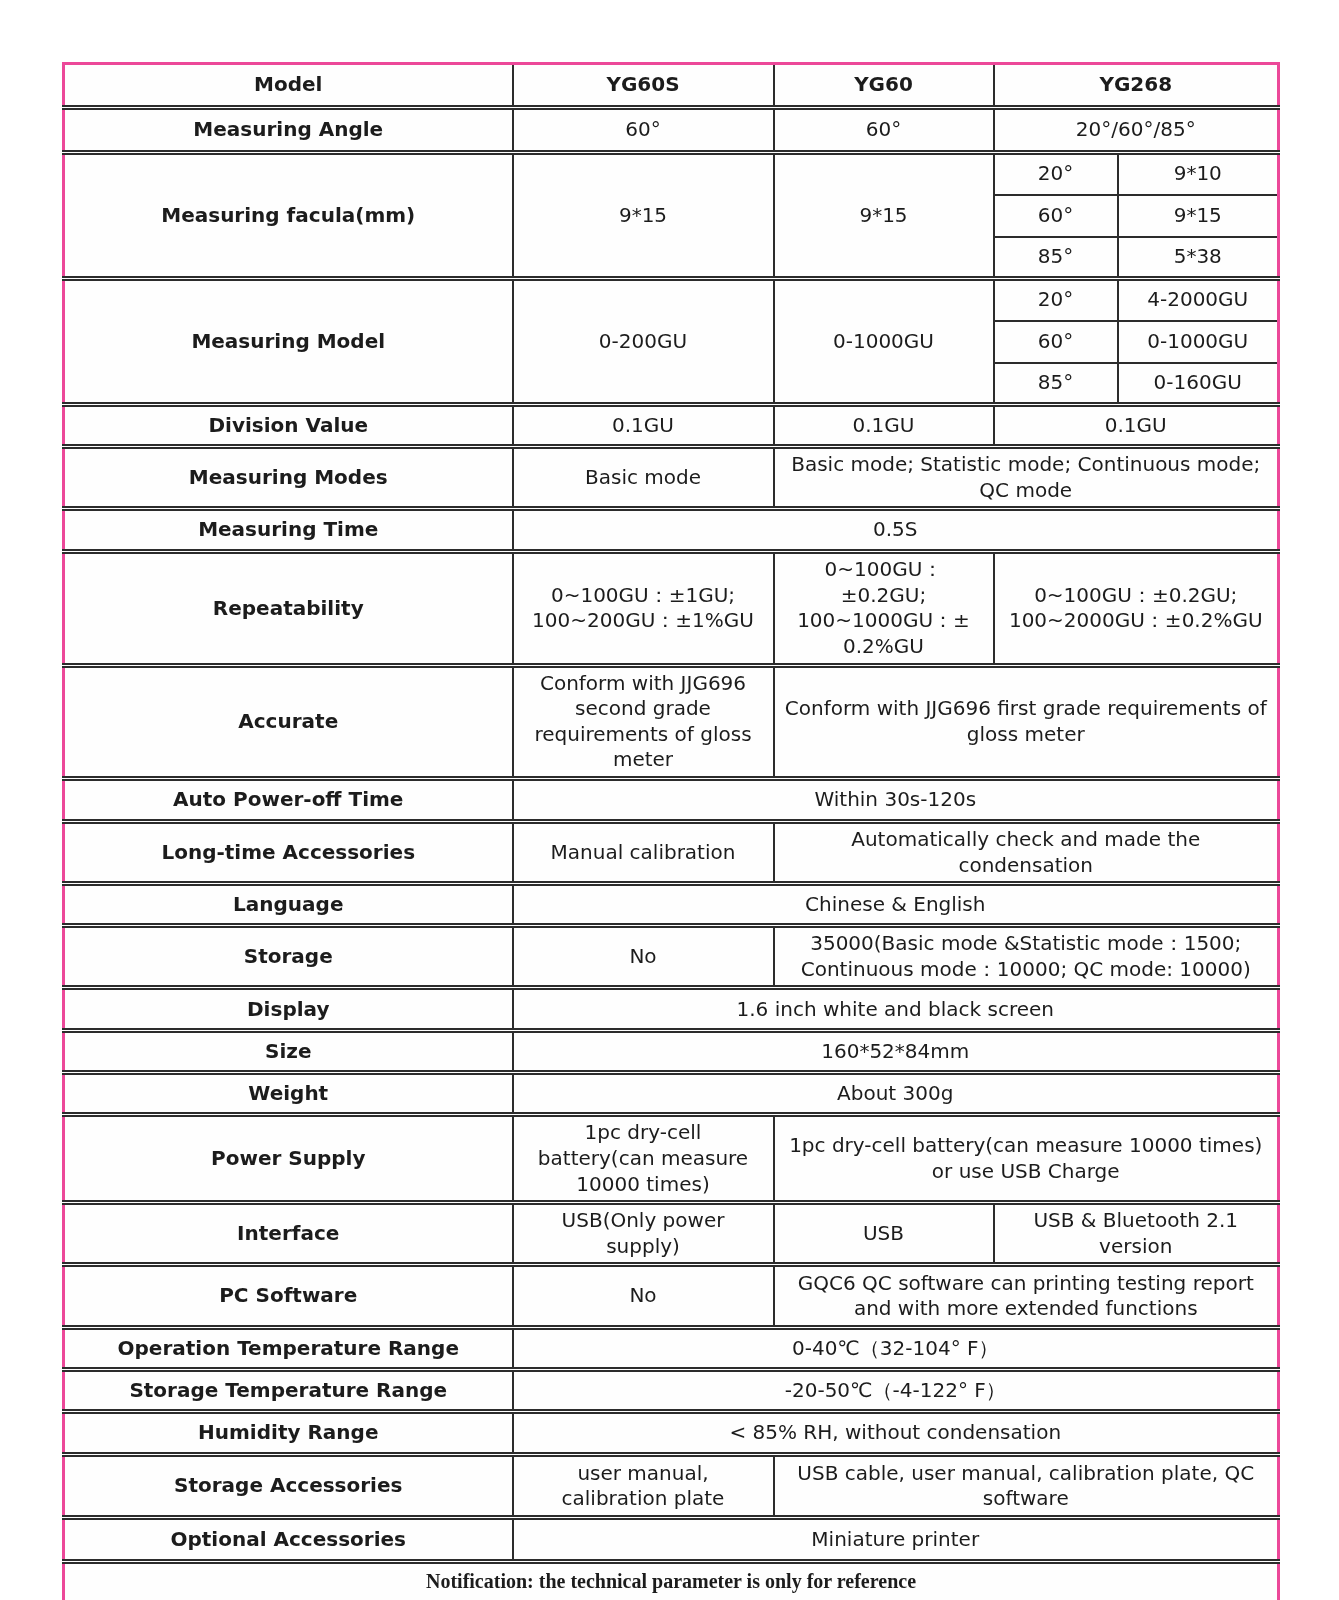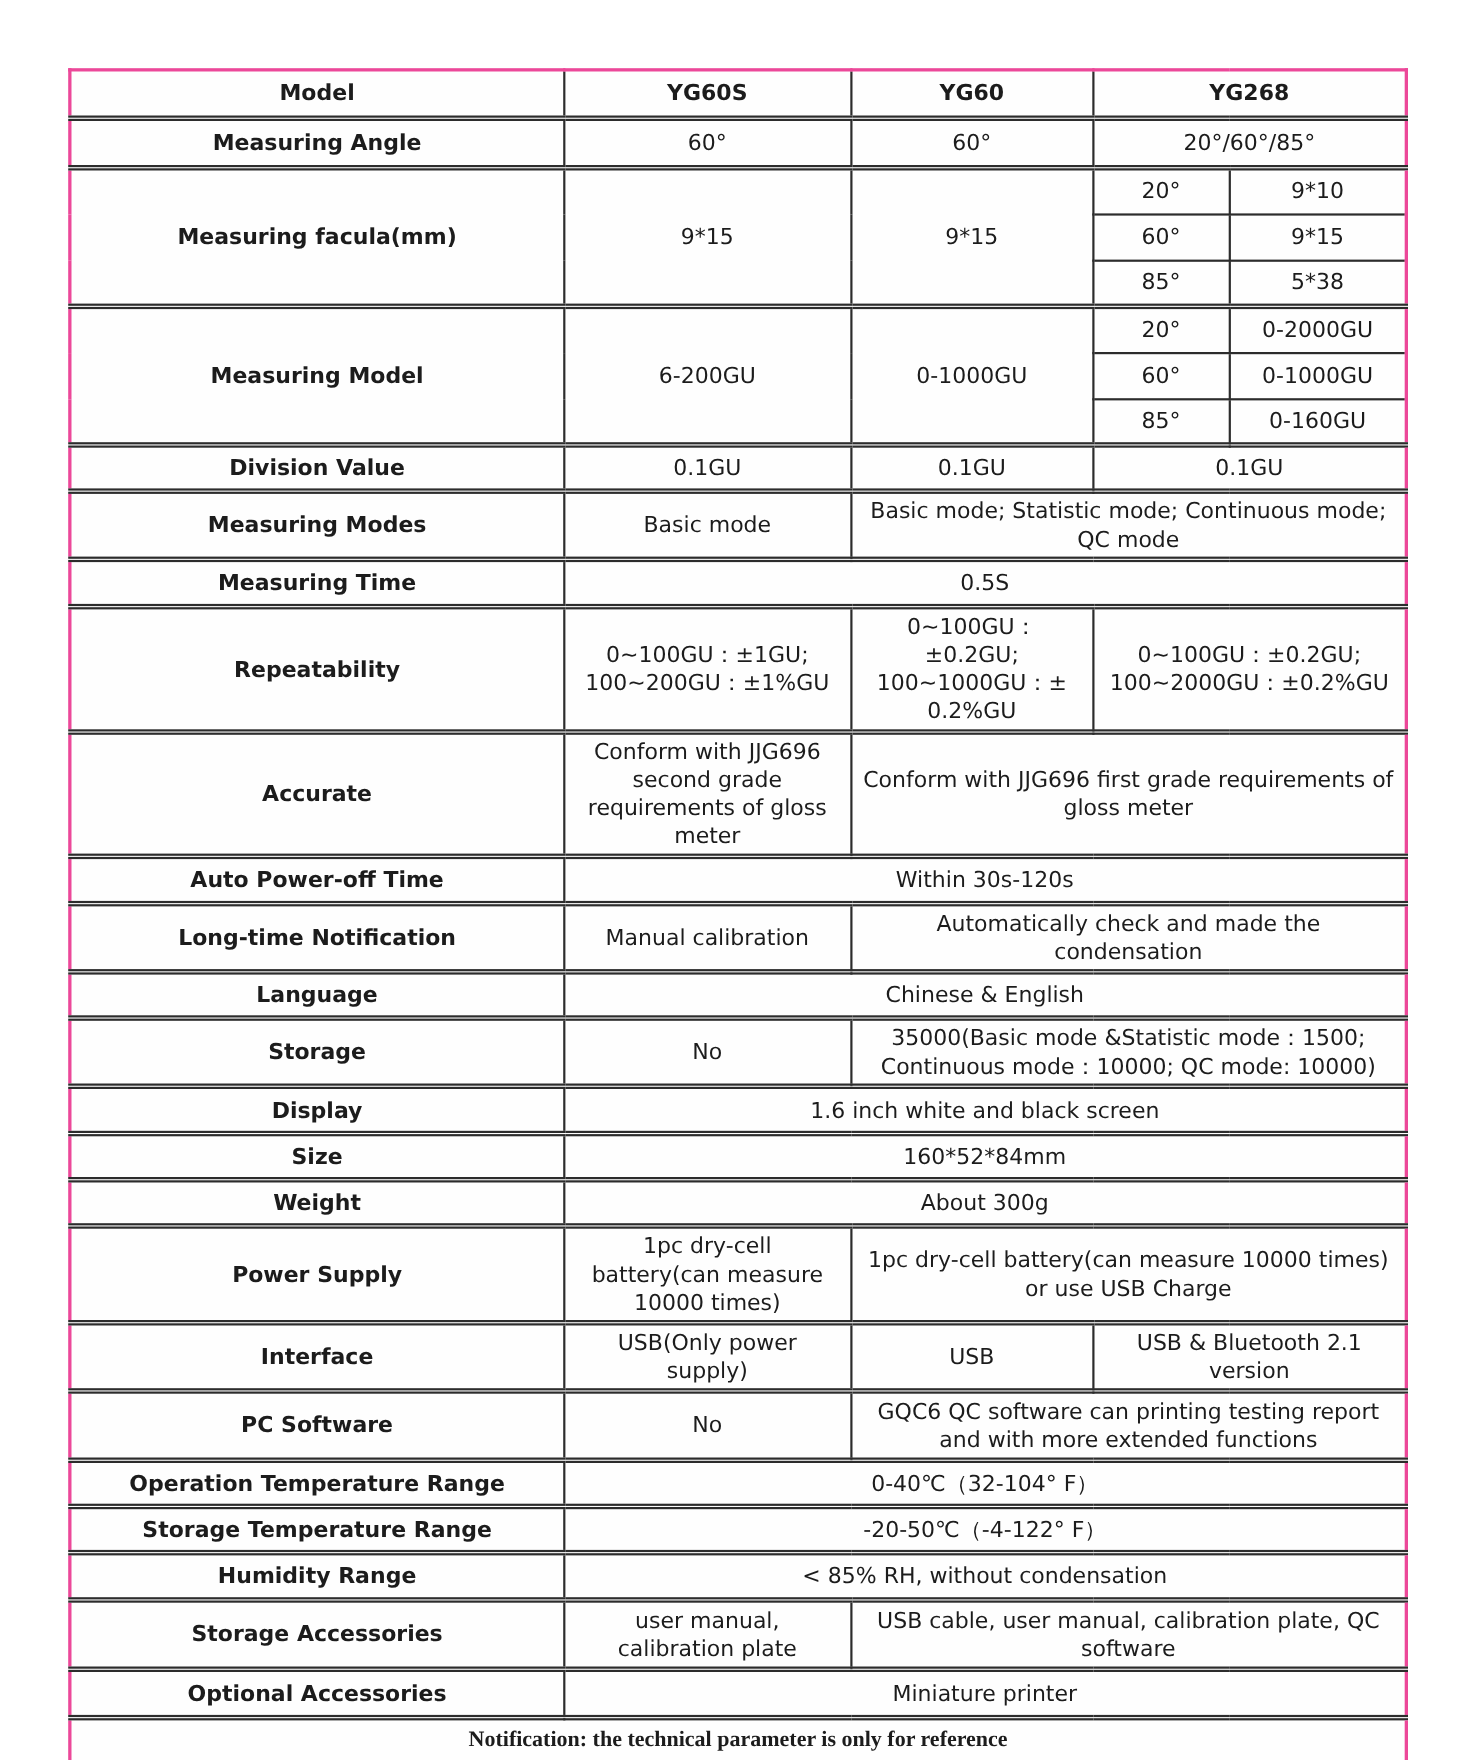--- a/index.html
+++ b/index.html
@@ -107,7 +107,7 @@
         <td rowspan="3">6-200GU</td>
         <td rowspan="3">0-1000GU</td>
         <td>20°</td>
-        <td>0-2000GU</td>
+        <td>4-2000GU</td>
       </tr>
       <tr style="height:42px">
         <td>60°</td>

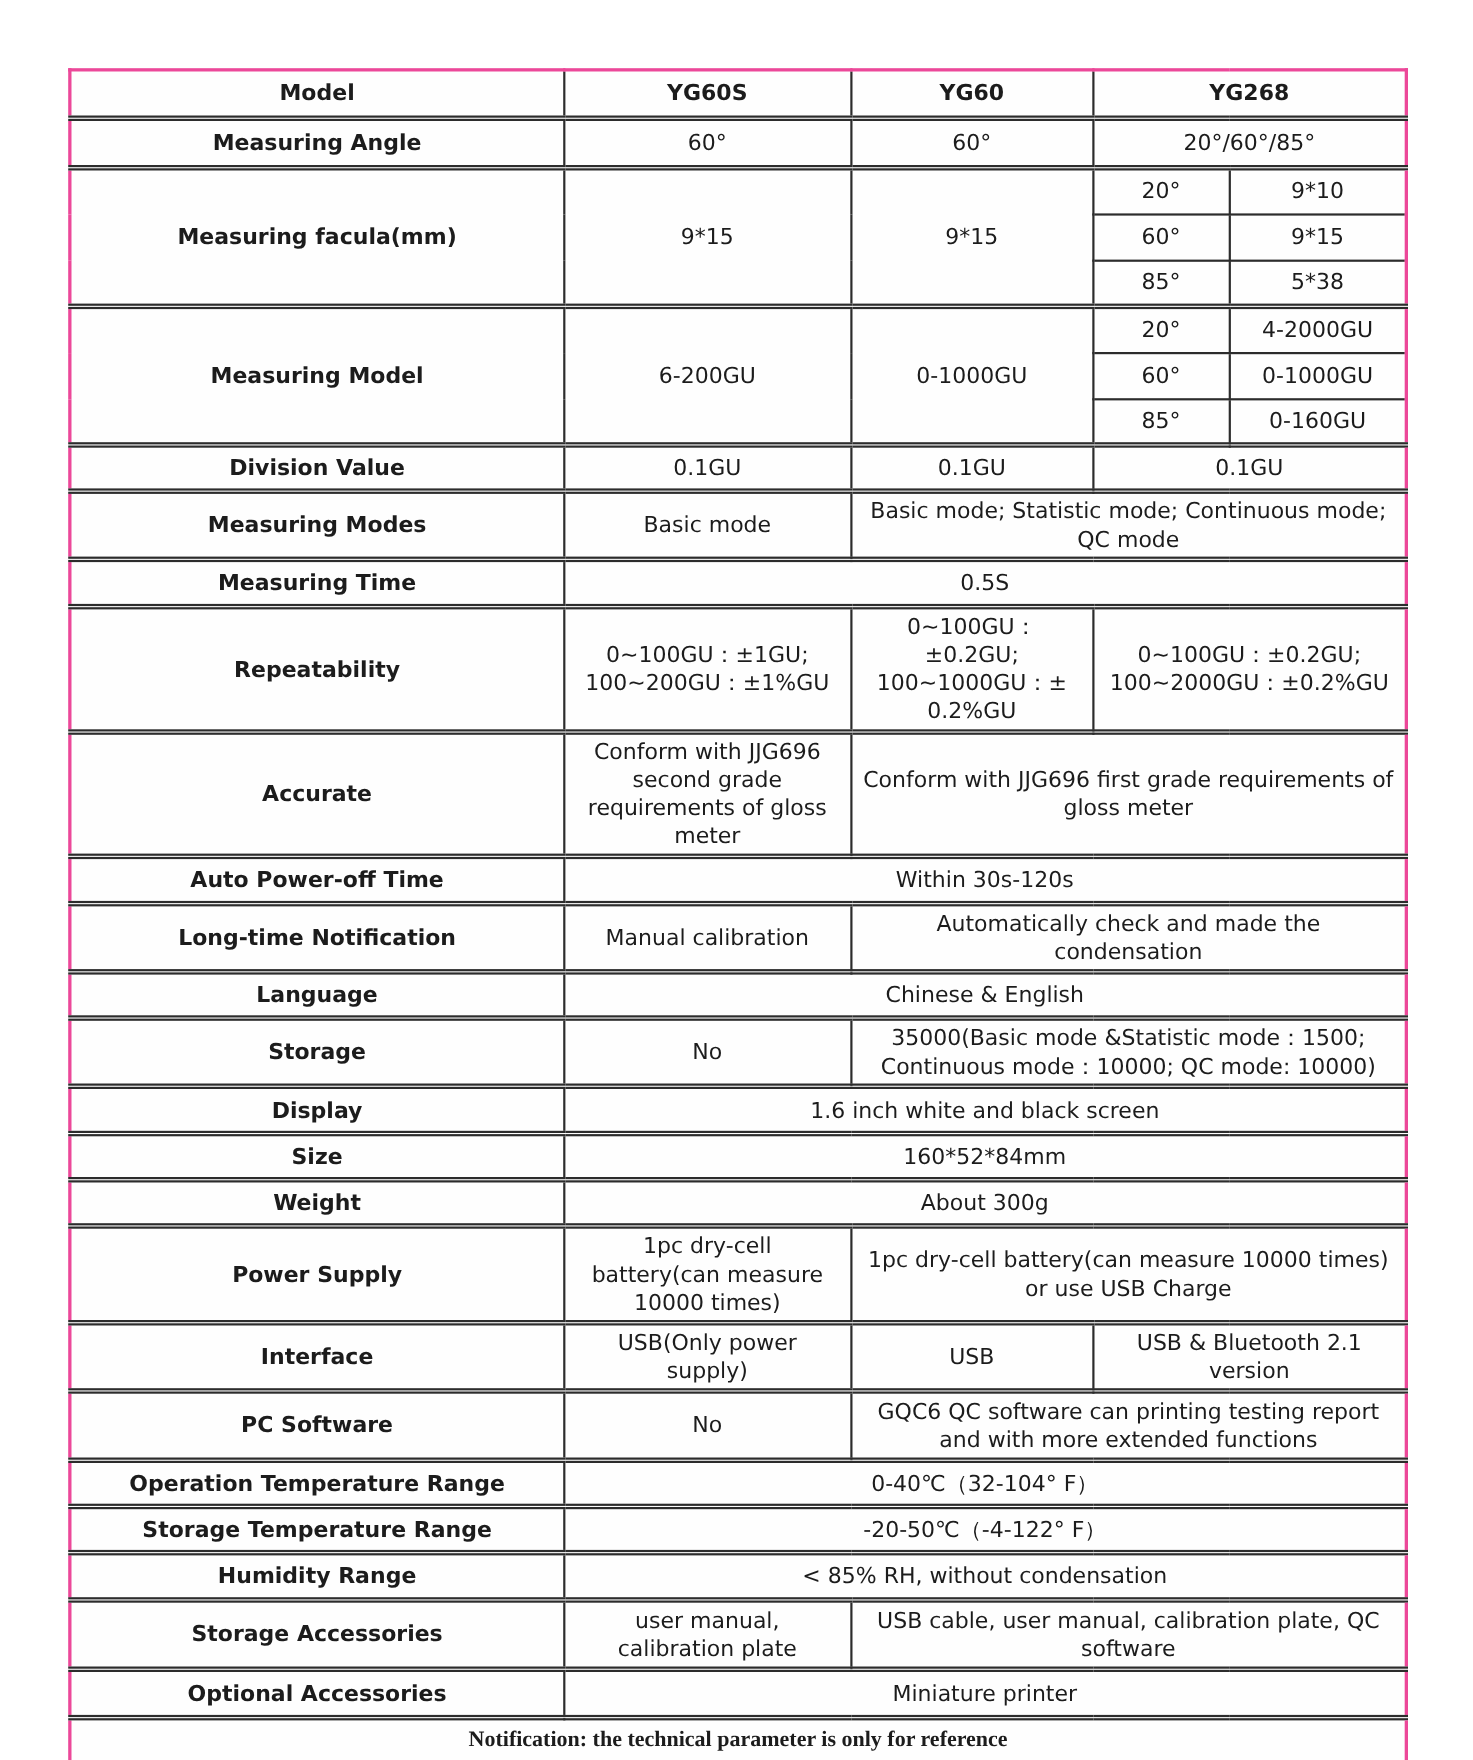--- a/index.html
+++ b/index.html
@@ -104,7 +104,7 @@
 
       <tr class="sec" style="height:42px">
         <td class="lbl" rowspan="3">Measuring Model</td>
-        <td rowspan="3">6-200GU</td>
+        <td rowspan="3">0-200GU</td>
         <td rowspan="3">0-1000GU</td>
         <td>20°</td>
         <td>4-2000GU</td>

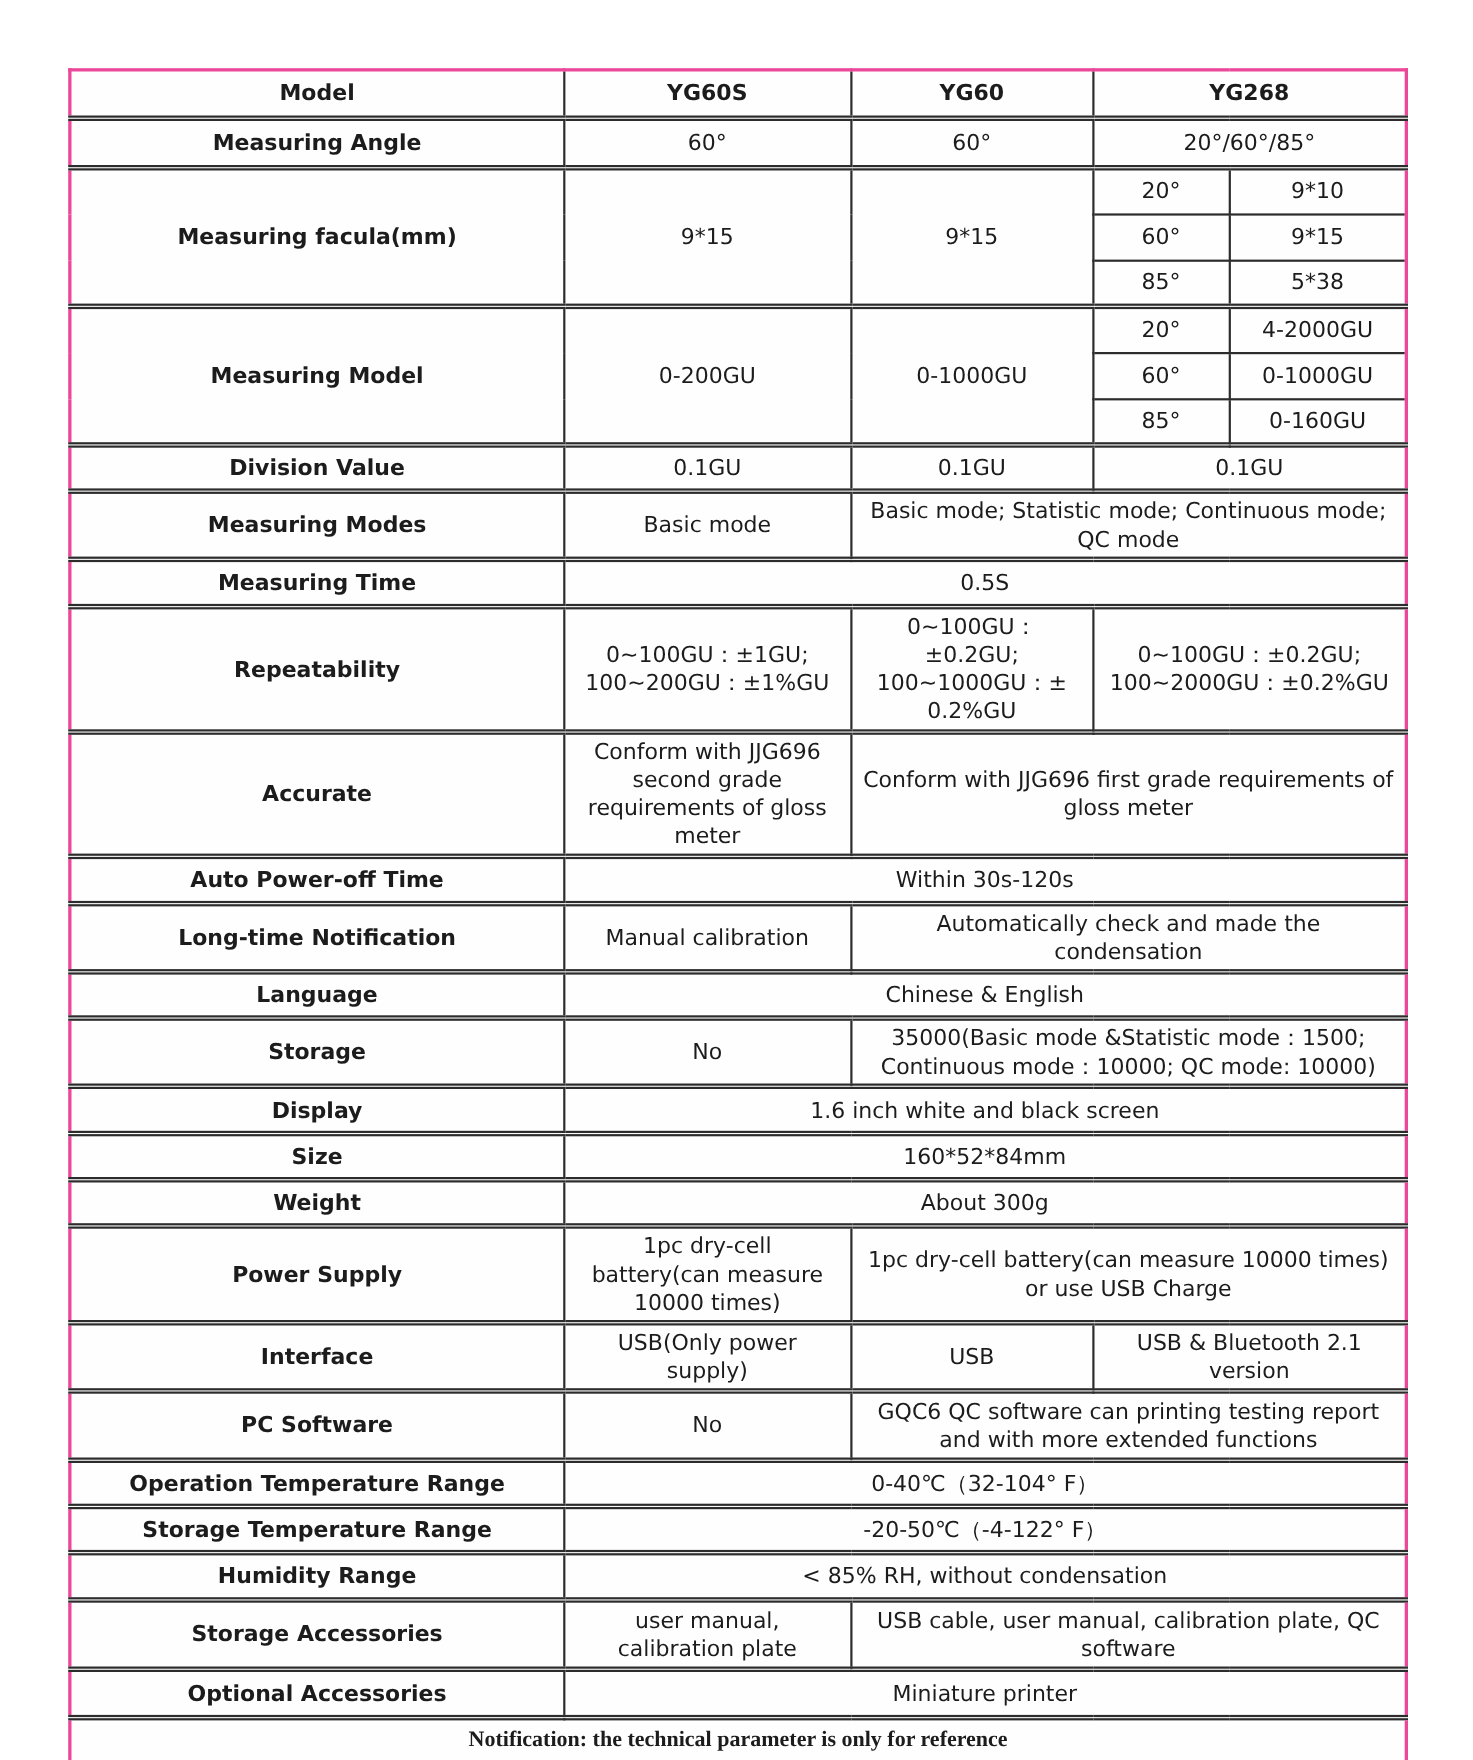--- a/index.html
+++ b/index.html
@@ -155,7 +155,7 @@
       </tr>
 
       <tr class="sec" style="height:42px">
-        <td class="lbl">Long-time Notification</td>
+        <td class="lbl">Long-time Accessories</td>
         <td>Manual calibration</td>
         <td colspan="3">Automatically check and made the condensation</td>
       </tr>

